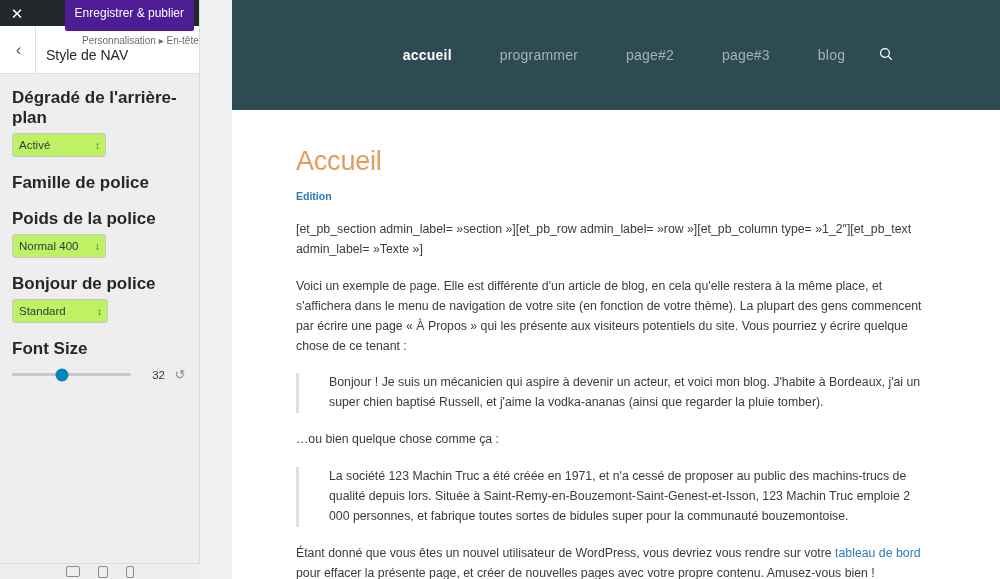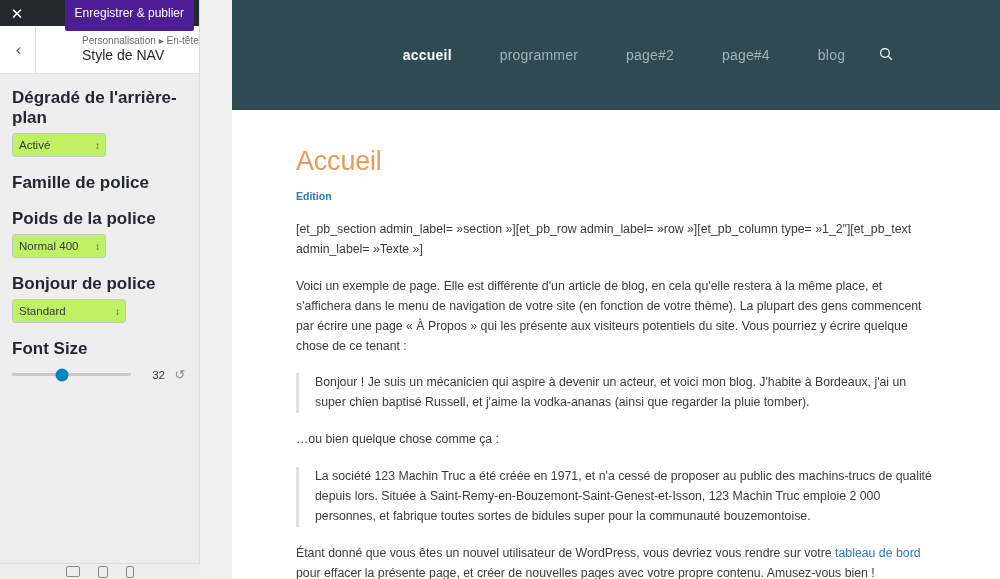--- a/index.html
+++ b/index.html
@@ -79,7 +79,6 @@
   .cz-title {
     font-size: 14px;
     color: #23282d;
-    margin-left: 36px;
   }
   .cz-body {
     padding: 14px 12px 0 12px;

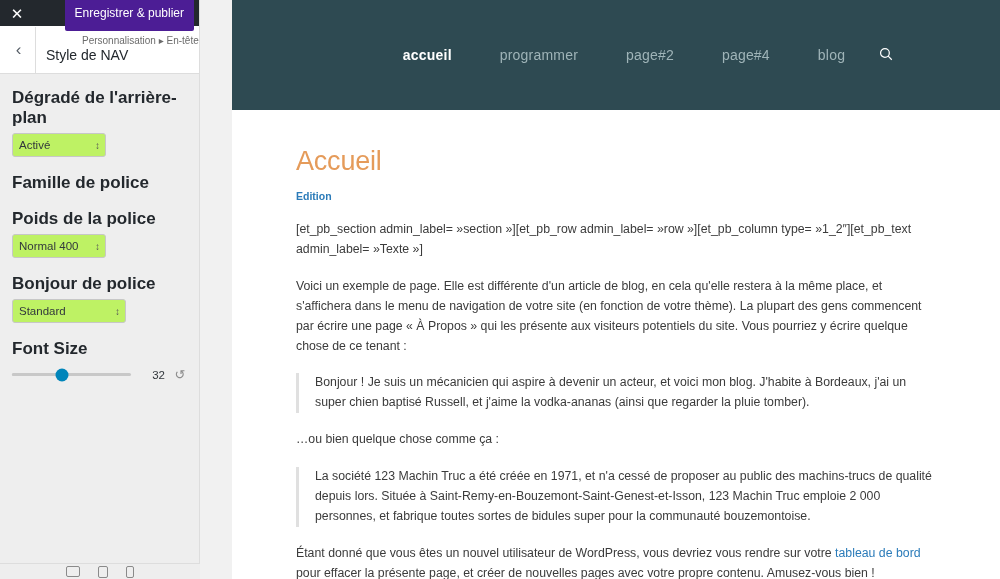--- a/index.html
+++ b/index.html
@@ -302,7 +302,7 @@
         <a href="#" class="active">accueil</a>
         <a href="#">programmer</a>
         <a href="#">page#2</a>
-        <a href="#">page#4</a>
+        <a href="#">page#3</a>
         <a href="#">blog</a>
         <span class="search-icon">
           <svg width="14" height="14" viewBox="0 0 16 16" fill="none" aria-hidden="true">

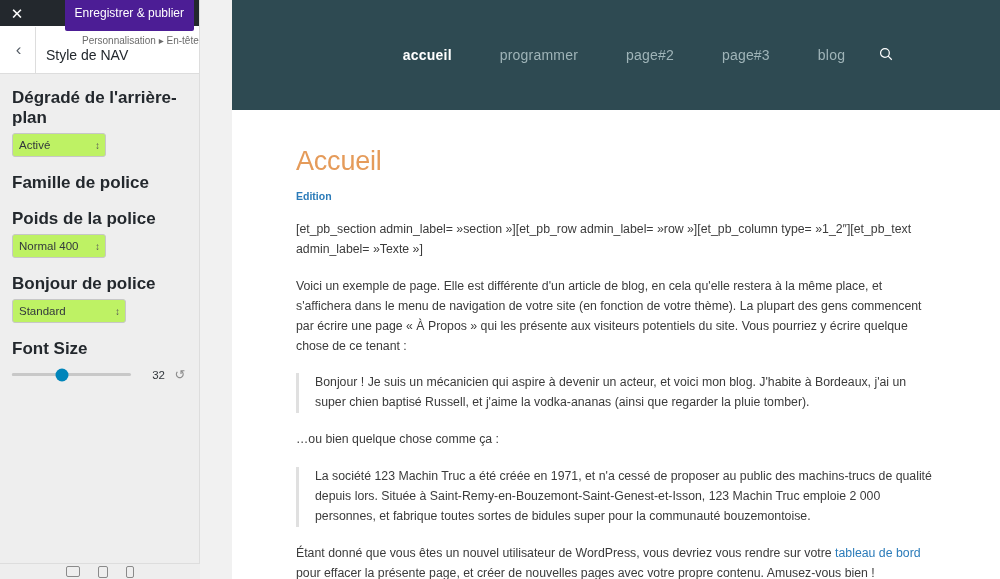--- a/index.html
+++ b/index.html
@@ -121,7 +121,7 @@
   }
   .w-sm select { width: 94px; }
   .w-md select { width: 134px; }
-  .w-lg select { width: 114px; }
+  .w-lg select { width: 96px; }
 
   .slider-row {
     display: flex;

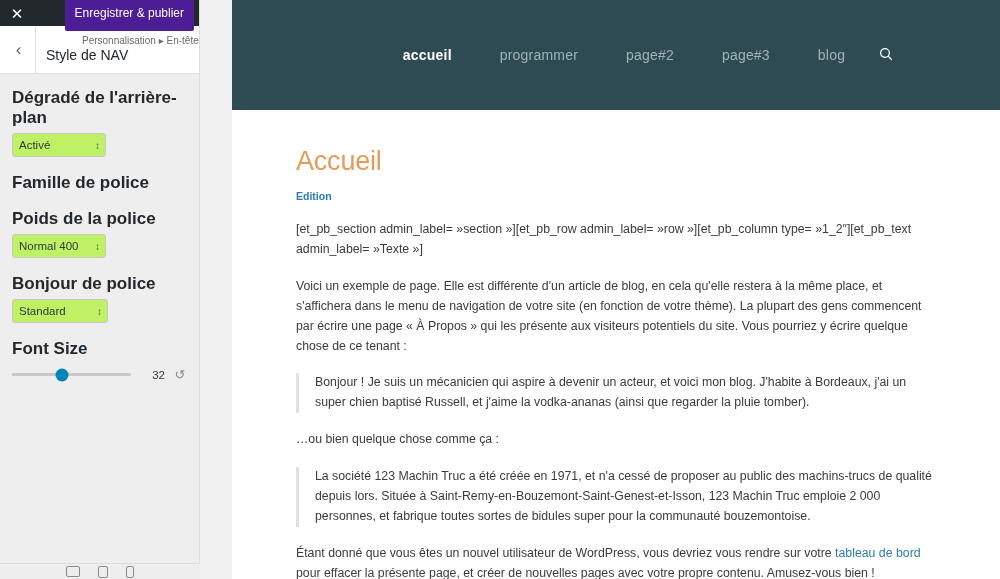--- a/index.html
+++ b/index.html
@@ -263,7 +263,7 @@
     line-height: 1.62;
     color: #3b3b3b;
   }
-  blockquote.quote p { margin: 0; }
+  blockquote.quote p { margin: 14px; }
   .tight { margin-bottom: 2px; }
 
   

